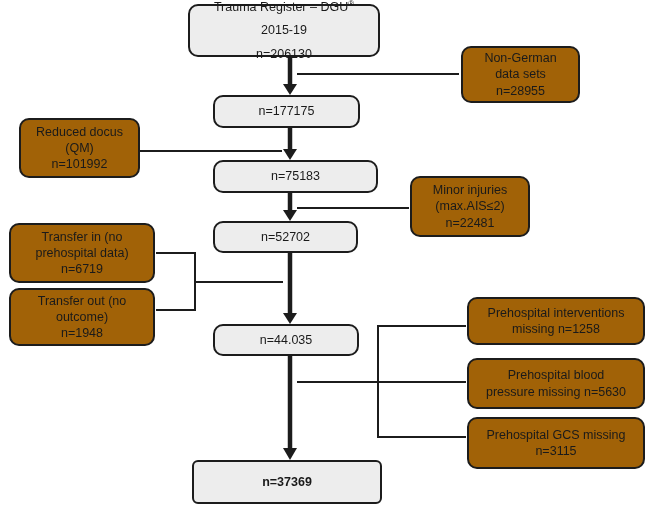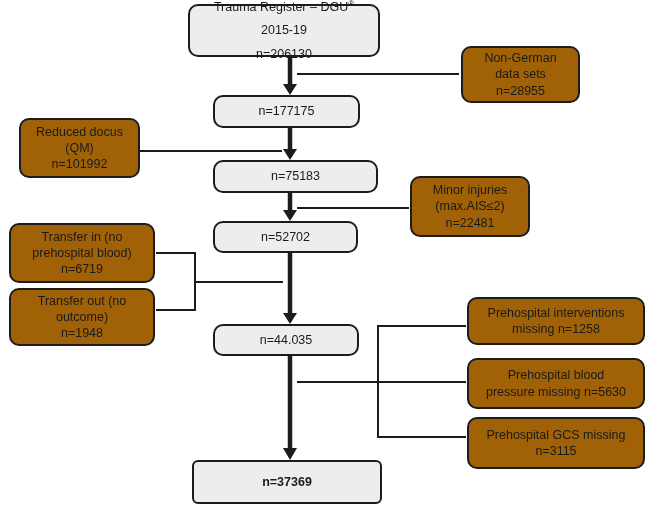--- a/index.html
+++ b/index.html
@@ -147,7 +147,7 @@
 
   <div class="box dark b-transfer-in">
     <div>Transfer in (no</div>
-    <div>prehospital blood)</div>
+    <div>prehospital data)</div>
     <div>n=6719</div>
   </div>
 

